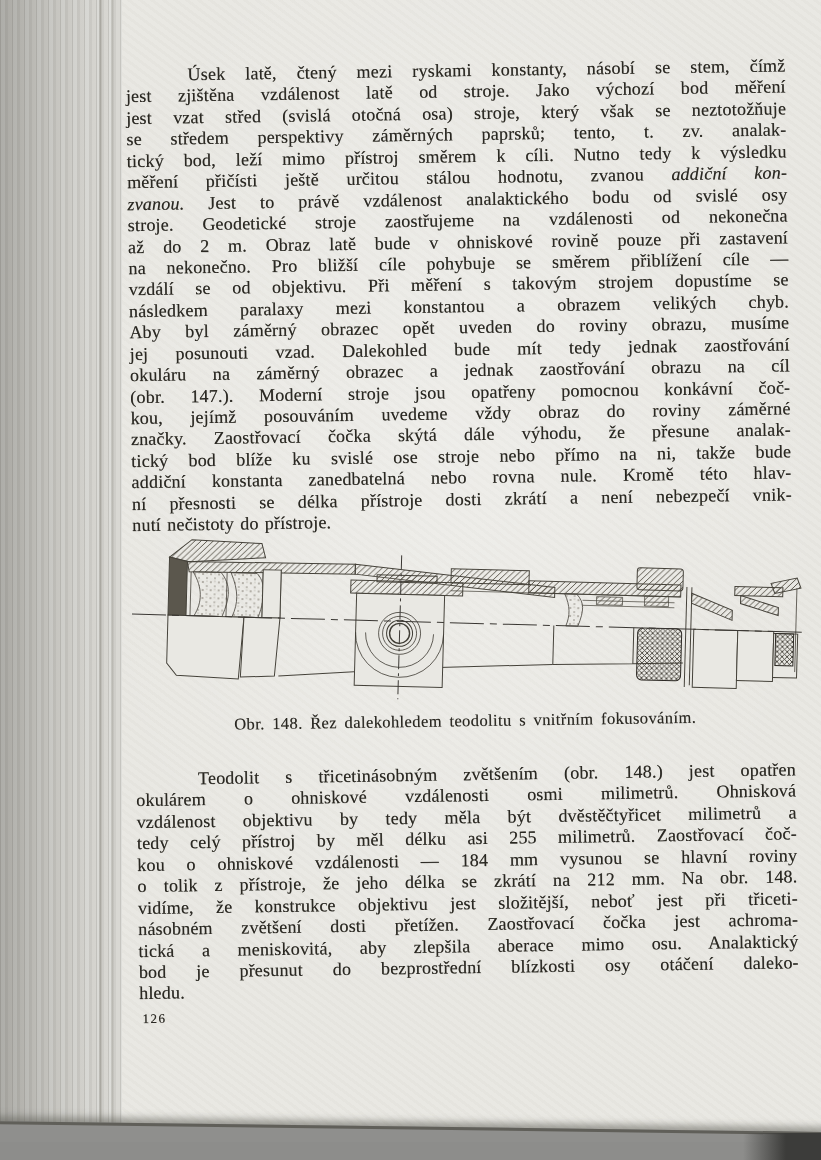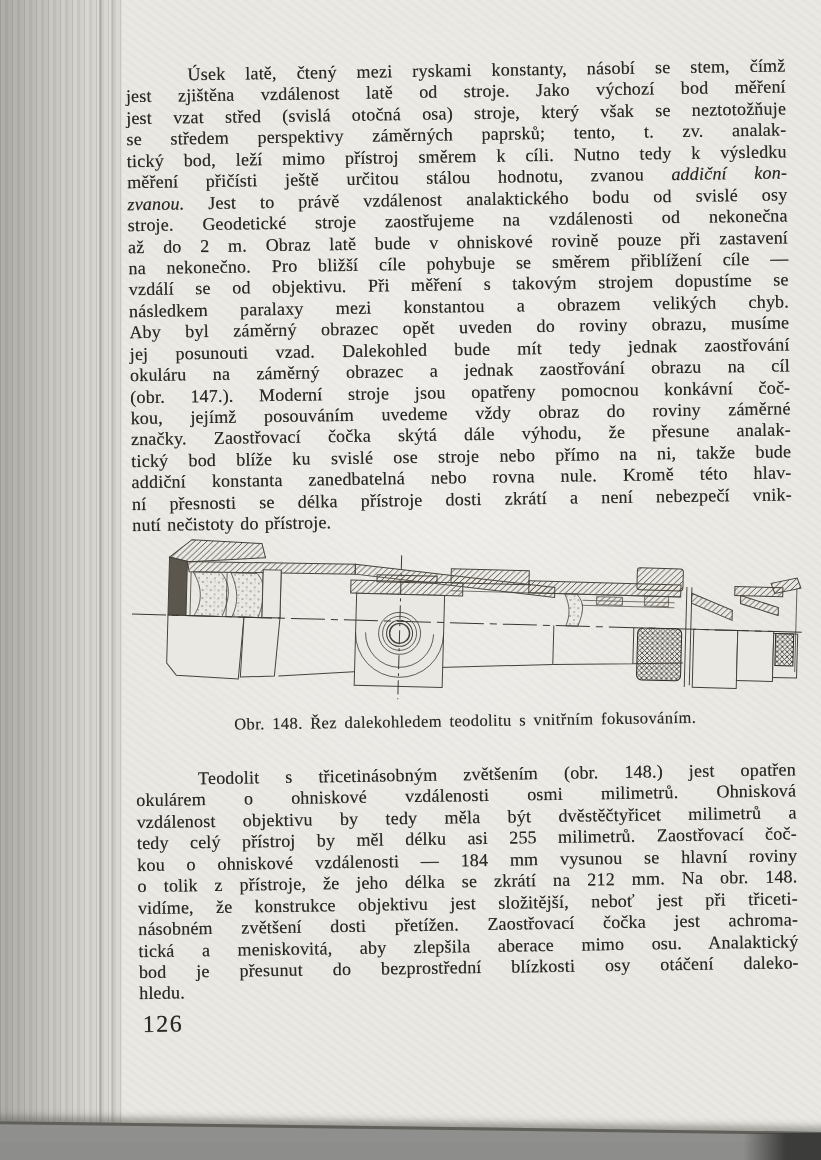--- a/index.html
+++ b/index.html
@@ -58,7 +58,7 @@
     text-shadow:0.25px 0.15px 0.3px rgba(42,40,34,0.5);
   }
   .pagenum{
-    position:absolute;left:136px;top:1007px;font-size:24px;letter-spacing:1.5px;
+    position:absolute;left:136px;top:1007px;font-size:13px;letter-spacing:1.5px;
     text-shadow:0.3px 0.2px 0.3px rgba(42,40,34,0.55);
   }
   

